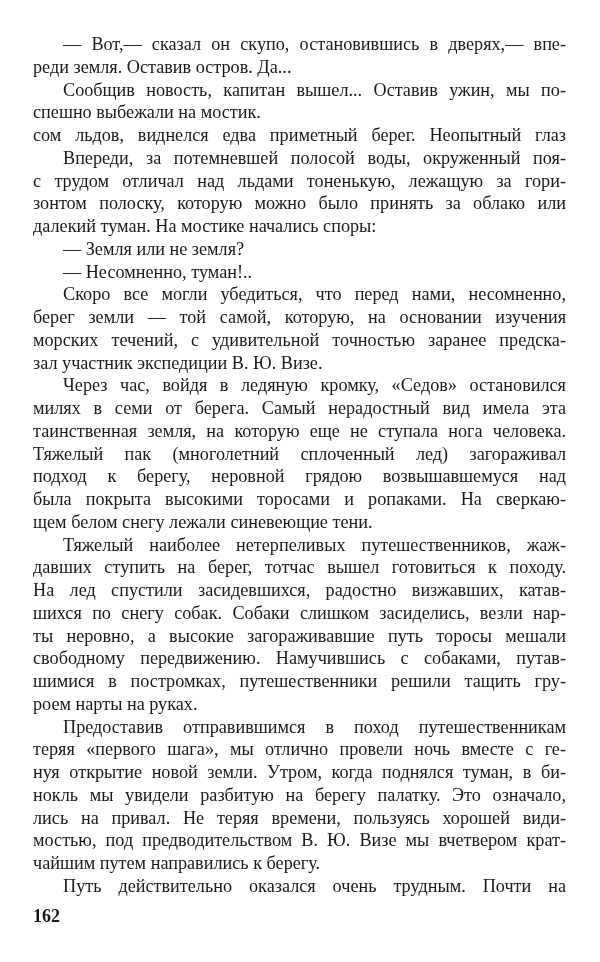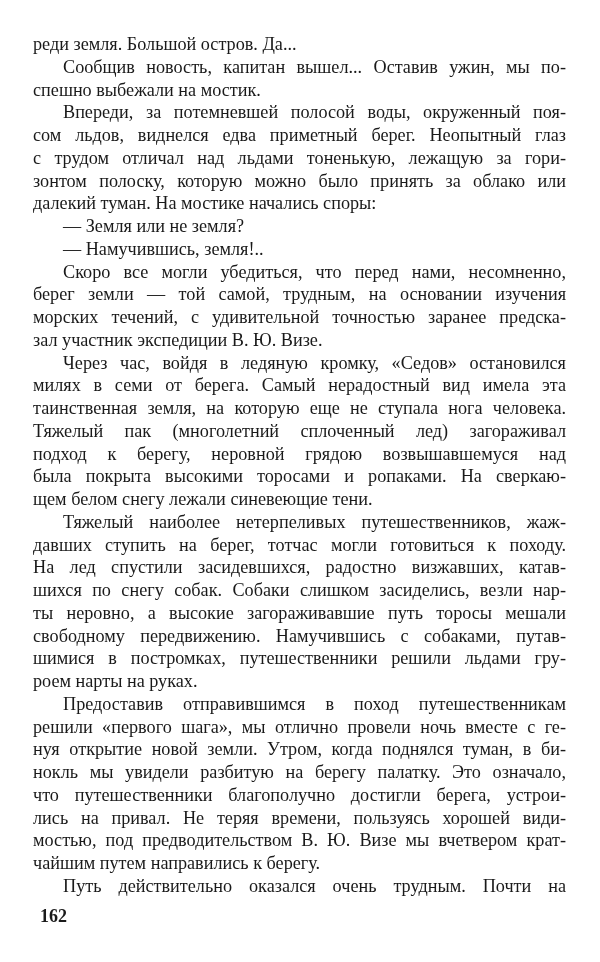--- a/index.html
+++ b/index.html
@@ -23,6 +23,7 @@
 <body>
 
 <div class="page" id="page">
+    <div class="line indent">— Вот,— сказал он скупо, остановившись в дверях,— впе-</div>
     <div class="line last">реди земля. Большой остров. Да...</div>
     <div class="line indent">Сообщив новость, капитан вышел... Оставив ужин, мы по-</div>
     <div class="line last">спешно выбежали на мостик.</div>

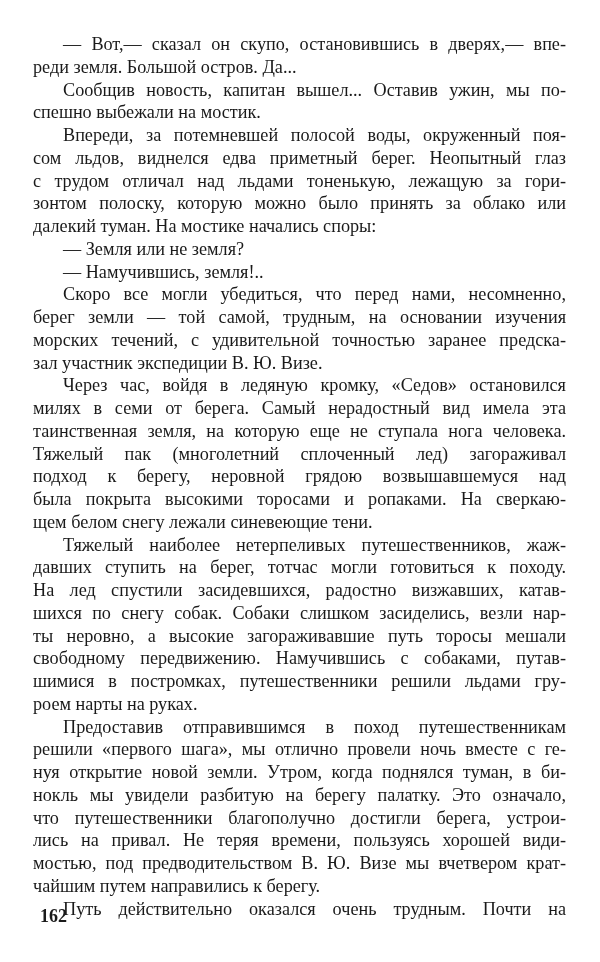--- a/index.html
+++ b/index.html
@@ -24,7 +24,7 @@
 
 <div class="page" id="page">
     <div class="line indent">— Вот,— сказал он скупо, остановившись в дверях,— впе-</div>
-    <div class="line last">реди земля. Большой остров. Да...</div>
+    <div class="line last">реди земля. Оставив остров. Да...</div>
     <div class="line indent">Сообщив новость, капитан вышел... Оставив ужин, мы по-</div>
     <div class="line last">спешно выбежали на мостик.</div>
     <div class="line indent">Впереди, за потемневшей полосой воды, окруженный поя-</div>

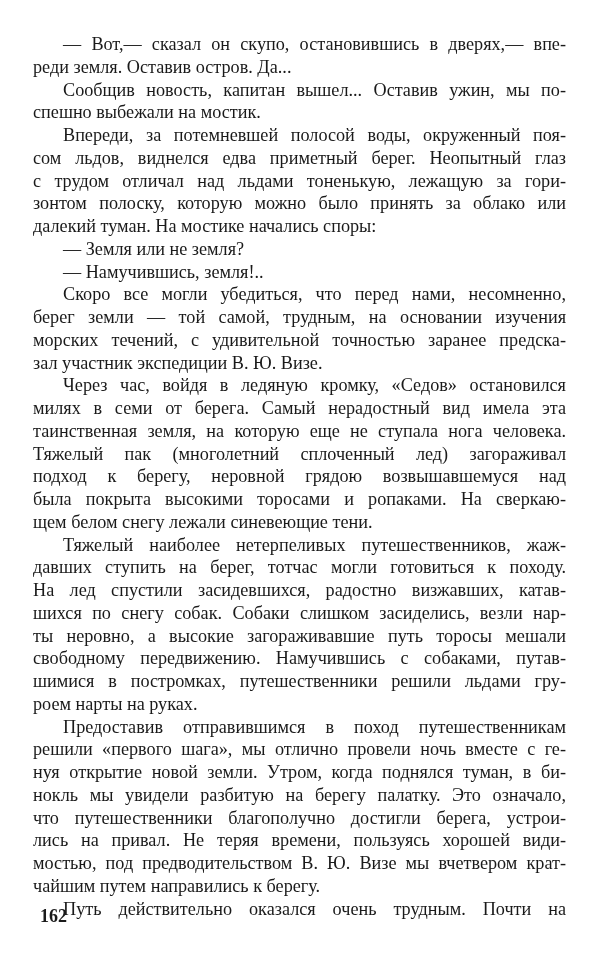--- a/index.html
+++ b/index.html
@@ -27,8 +27,8 @@
     <div class="line last">реди земля. Оставив остров. Да...</div>
     <div class="line indent">Сообщив новость, капитан вышел... Оставив ужин, мы по-</div>
     <div class="line last">спешно выбежали на мостик.</div>
+    <div class="line">сом льдов, виднелся едва приметный берег. Неопытный глаз</div>
     <div class="line indent">Впереди, за потемневшей полосой воды, окруженный поя-</div>
-    <div class="line">сом льдов, виднелся едва приметный берег. Неопытный глаз</div>
     <div class="line">с трудом отличал над льдами тоненькую, лежащую за гори-</div>
     <div class="line">зонтом полоску, которую можно было принять за облако или</div>
     <div class="line last">далекий туман. На мостике начались споры:</div>

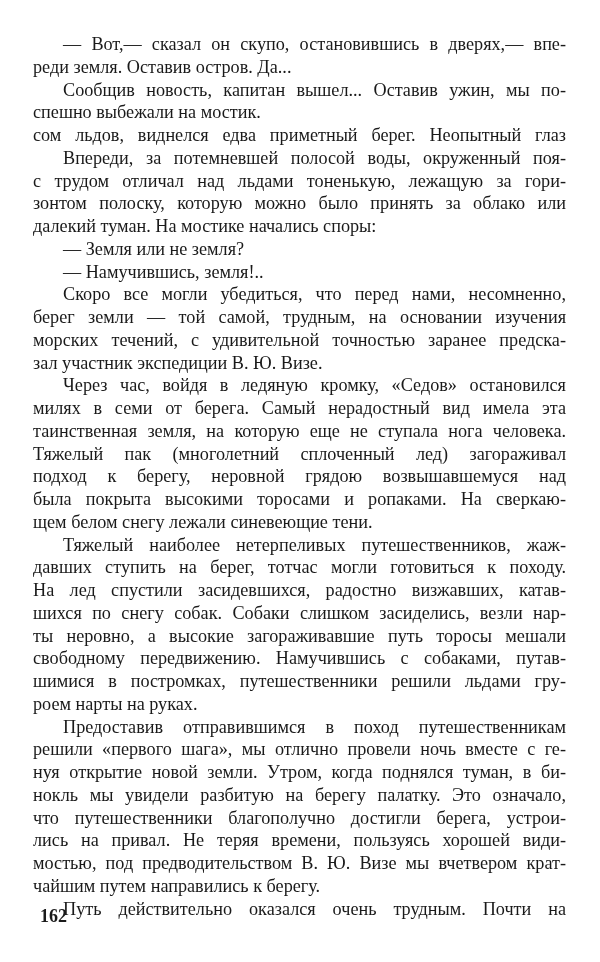--- a/index.html
+++ b/index.html
@@ -33,7 +33,7 @@
     <div class="line">зонтом полоску, которую можно было принять за облако или</div>
     <div class="line last">далекий туман. На мостике начались споры:</div>
     <div class="line indent last">— Земля или не земля?</div>
-    <div class="line indent last">— Намучившись, земля!..</div>
+    <div class="line indent last">— Несомненно, туман!..</div>
     <div class="line indent">Скоро все могли убедиться, что перед нами, несомненно,</div>
     <div class="line">берег земли — той самой, трудным, на основании изучения</div>
     <div class="line">морских течений, с удивительной точностью заранее предска-</div>

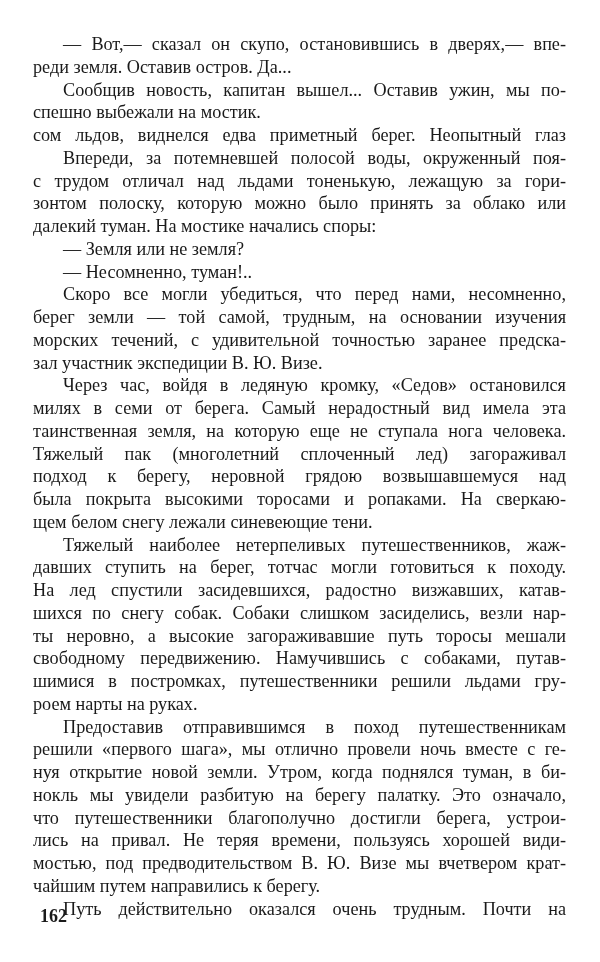--- a/index.html
+++ b/index.html
@@ -35,7 +35,7 @@
     <div class="line indent last">— Земля или не земля?</div>
     <div class="line indent last">— Несомненно, туман!..</div>
     <div class="line indent">Скоро все могли убедиться, что перед нами, несомненно,</div>
-    <div class="line">берег земли — той самой, трудным, на основании изучения</div>
+    <div class="line">берег земли — той самой, которую, на основании изучения</div>
     <div class="line">морских течений, с удивительной точностью заранее предска-</div>
     <div class="line last">зал участник экспедиции В. Ю. Визе.</div>
     <div class="line indent">Через час, войдя в ледяную кромку, «Седов» остановился</div>

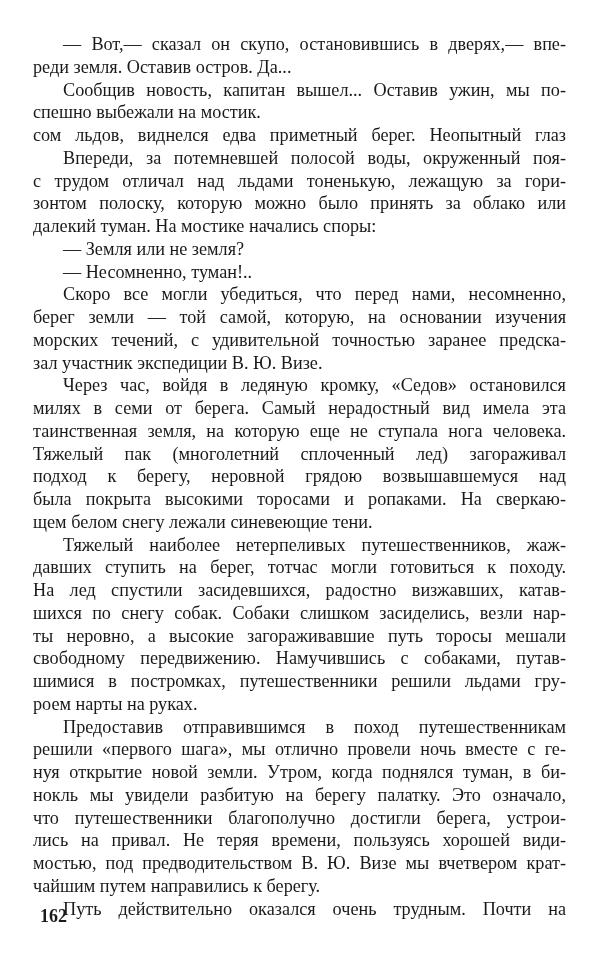--- a/index.html
+++ b/index.html
@@ -46,7 +46,7 @@
     <div class="line">была покрыта высокими торосами и ропаками. На сверкаю-</div>
     <div class="line last">щем белом снегу лежали синевеющие тени.</div>
     <div class="line indent">Тяжелый наиболее нетерпеливых путешественников, жаж-</div>
-    <div class="line">давших ступить на берег, тотчас могли готовиться к походу.</div>
+    <div class="line">давших ступить на берег, тотчас вышел готовиться к походу.</div>
     <div class="line">На лед спустили засидевшихся, радостно визжавших, катав-</div>
     <div class="line">шихся по снегу собак. Собаки слишком засиделись, везли нар-</div>
     <div class="line">ты неровно, а высокие загораживавшие путь торосы мешали</div>

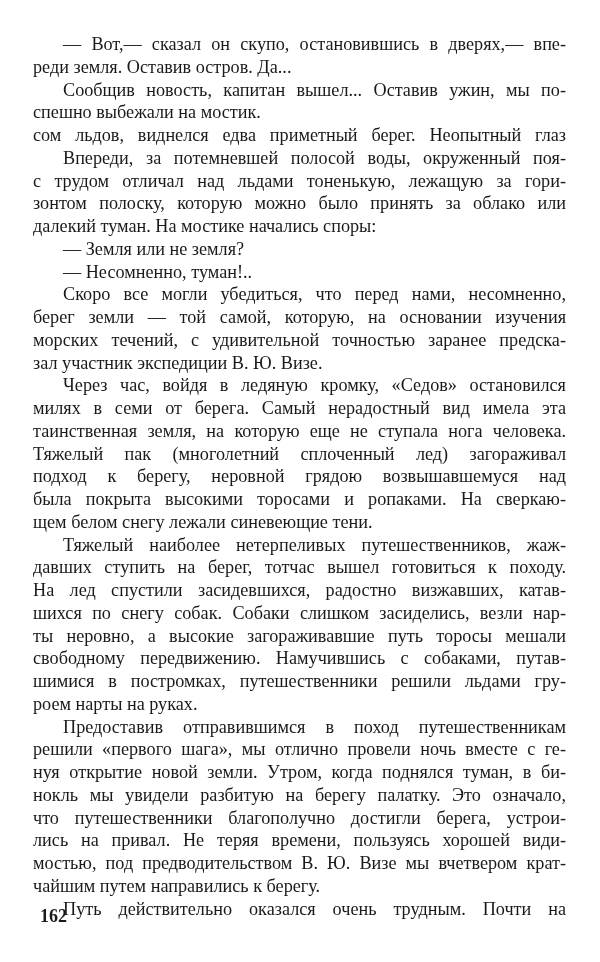--- a/index.html
+++ b/index.html
@@ -51,7 +51,7 @@
     <div class="line">шихся по снегу собак. Собаки слишком засиделись, везли нар-</div>
     <div class="line">ты неровно, а высокие загораживавшие путь торосы мешали</div>
     <div class="line">свободному передвижению. Намучившись с собаками, путав-</div>
-    <div class="line">шимися в постромках, путешественники решили льдами гру-</div>
+    <div class="line">шимися в постромках, путешественники решили тащить гру-</div>
     <div class="line last">роем нарты на руках.</div>
     <div class="line indent">Предоставив отправившимся в поход путешественникам</div>
     <div class="line">решили «первого шага», мы отлично провели ночь вместе с ге-</div>

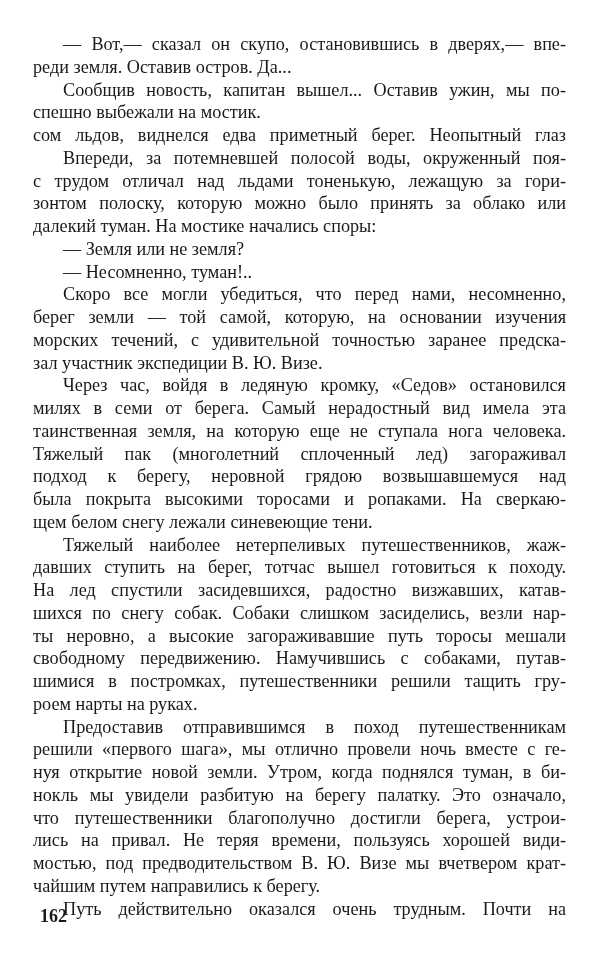--- a/index.html
+++ b/index.html
@@ -54,7 +54,7 @@
     <div class="line">шимися в постромках, путешественники решили тащить гру-</div>
     <div class="line last">роем нарты на руках.</div>
     <div class="line indent">Предоставив отправившимся в поход путешественникам</div>
-    <div class="line">решили «первого шага», мы отлично провели ночь вместе с ге-</div>
+    <div class="line">теряя «первого шага», мы отлично провели ночь вместе с ге-</div>
     <div class="line">нуя открытие новой земли. Утром, когда поднялся туман, в би-</div>
     <div class="line">нокль мы увидели разбитую на берегу палатку. Это означало,</div>
     <div class="line">что путешественники благополучно достигли берега, устрои-</div>

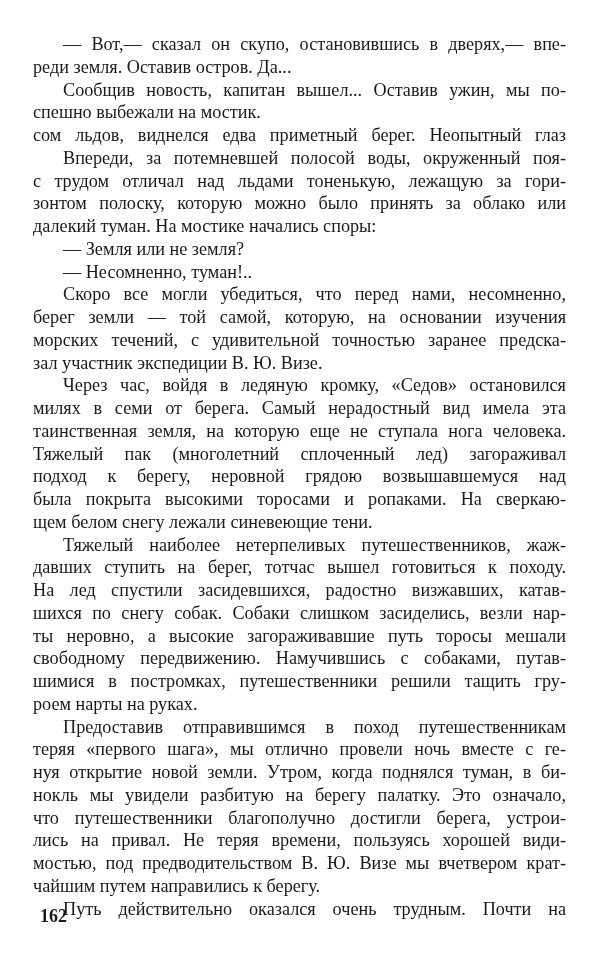--- a/index.html
+++ b/index.html
@@ -57,7 +57,6 @@
     <div class="line">теряя «первого шага», мы отлично провели ночь вместе с ге-</div>
     <div class="line">нуя открытие новой земли. Утром, когда поднялся туман, в би-</div>
     <div class="line">нокль мы увидели разбитую на берегу палатку. Это означало,</div>
-    <div class="line">что путешественники благополучно достигли берега, устрои-</div>
     <div class="line">лись на привал. Не теряя времени, пользуясь хорошей види-</div>
     <div class="line">мостью, под предводительством В. Ю. Визе мы вчетвером крат-</div>
     <div class="line last">чайшим путем направились к берегу.</div>

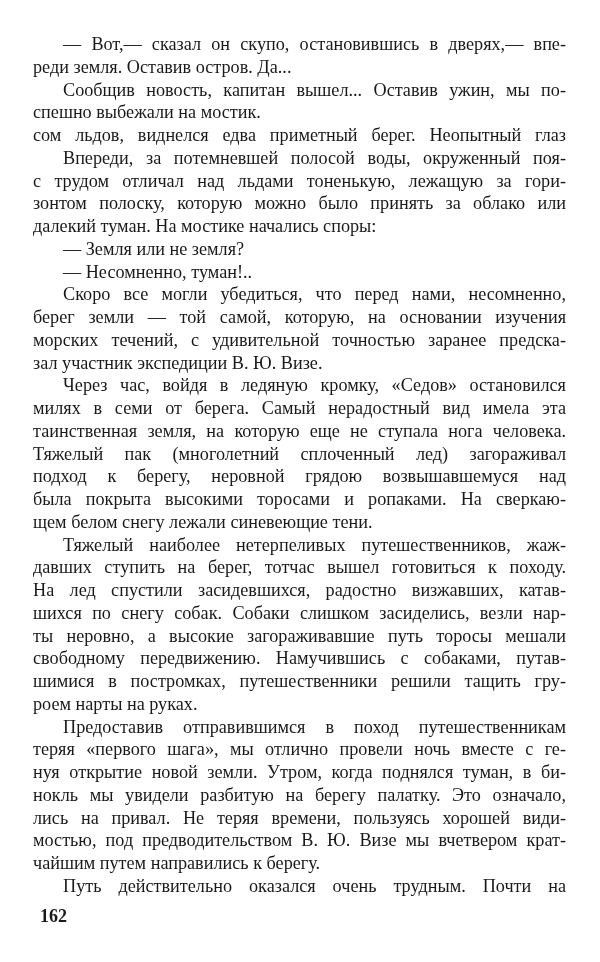--- a/index.html
+++ b/index.html
@@ -15,7 +15,7 @@
   .line.indent { padding-left: 30px; }
   .line.last { text-align-last: left; }
   .pagenum {
-    position: absolute; left: 40px; top: 906px;
+    position: absolute; left: 33px; top: 906px;
     font-family: "Liberation Serif", serif; font-weight: bold; font-size: 18px; color: #1a1a1a;
   }
 </style>

